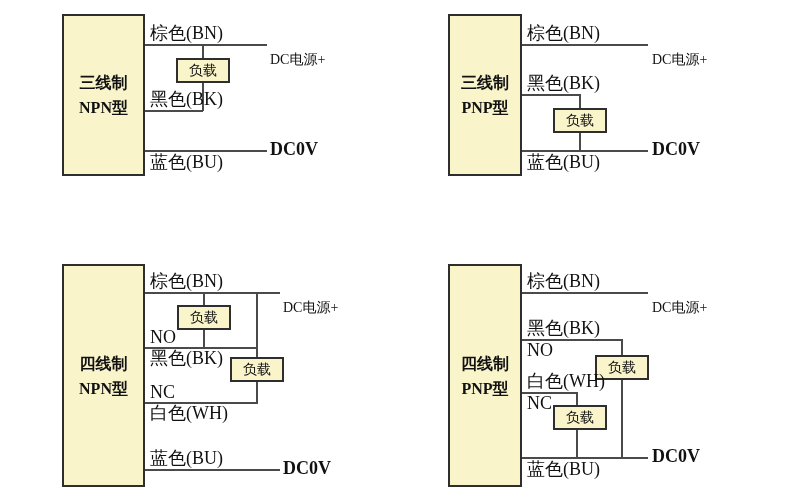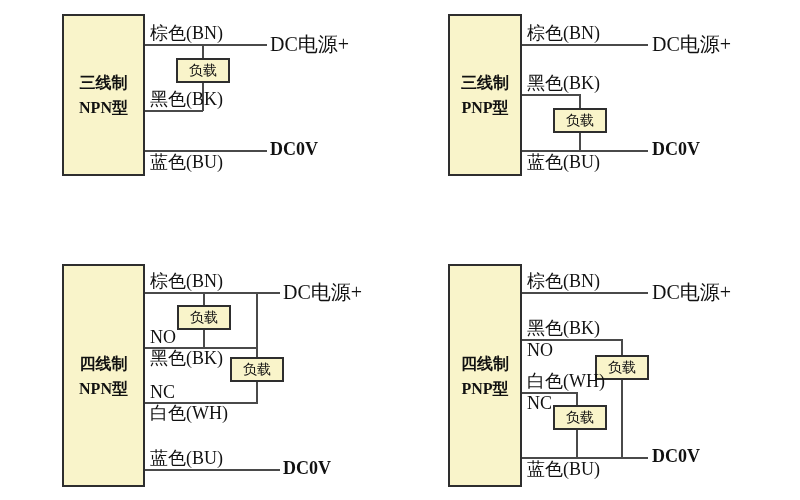--- a/index.html
+++ b/index.html
@@ -19,7 +19,7 @@
   .hline{position:absolute;height:2px;background:var(--wire,#4a4a4a);}
   .vline{position:absolute;width:2px;background:var(--wire,#4a4a4a);}
   .wlabel{position:absolute;font-size:18px;line-height:17px;white-space:nowrap;}
-  .plabel{position:absolute;font-size:20px;line-height:16px;white-space:nowrap;}
+  .plabel{position:absolute;font-size:14px;line-height:16px;white-space:nowrap;margin-top:16px;}
   .glabel{position:absolute;font-size:18px;font-weight:bold;line-height:20px;white-space:nowrap;}
 </style>
 </head>

